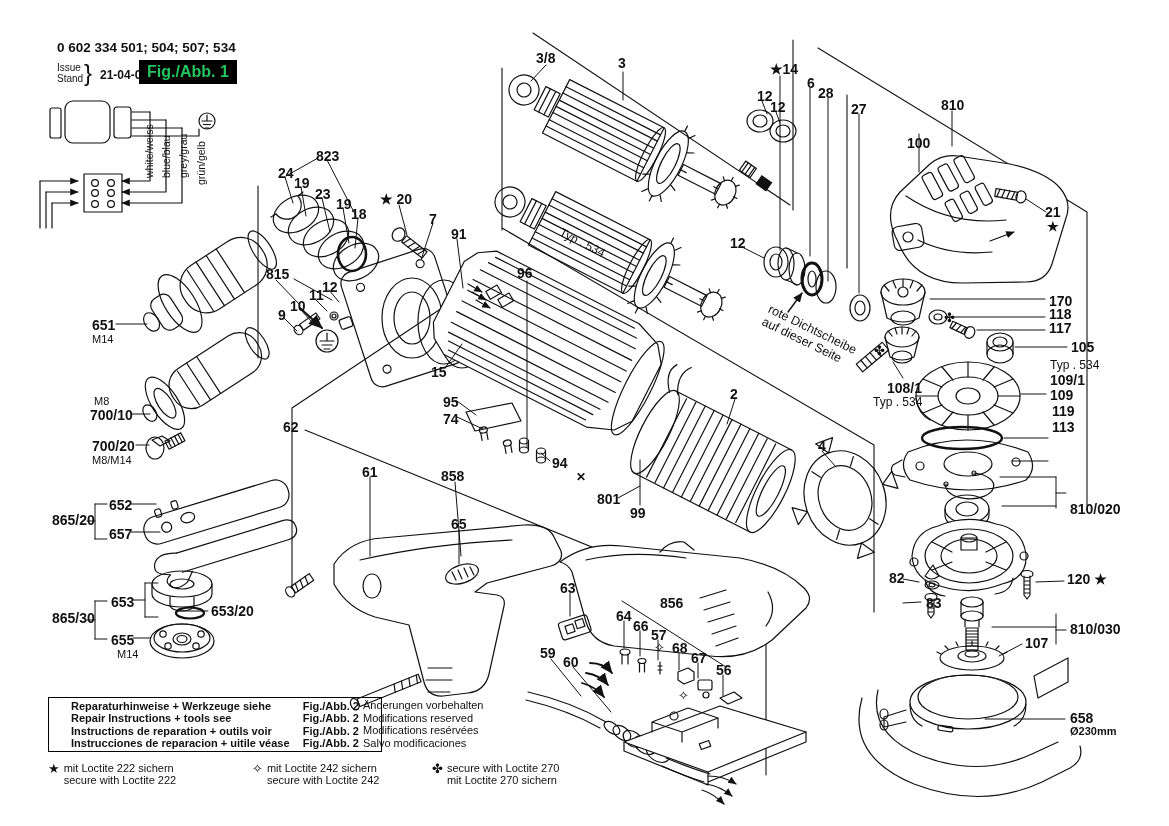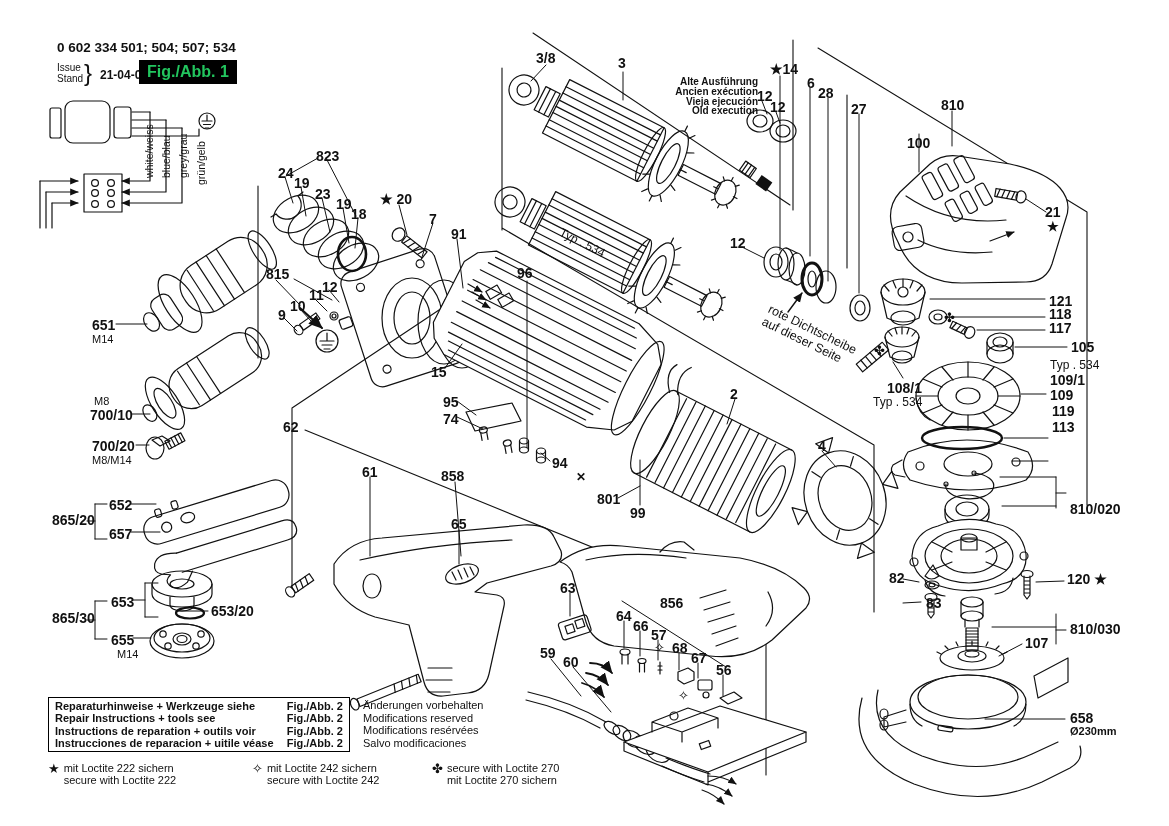--- a/index.html
+++ b/index.html
@@ -501,12 +501,6 @@
   <div class="date">21-04-06</div>
   <div class="figbox">Fig./Abb. 1</div>
 
-  <div class="oldex">
-    <div>Alte Ausführung</div>
-    <div>Ancien exécution</div>
-    <div>Vieja ejecución</div>
-    <div>Old execution</div>
-  </div>
 
   <div id="labels-layer">
       <div class="lbl" style="left: 536px; top: 51px;">3/8</div>

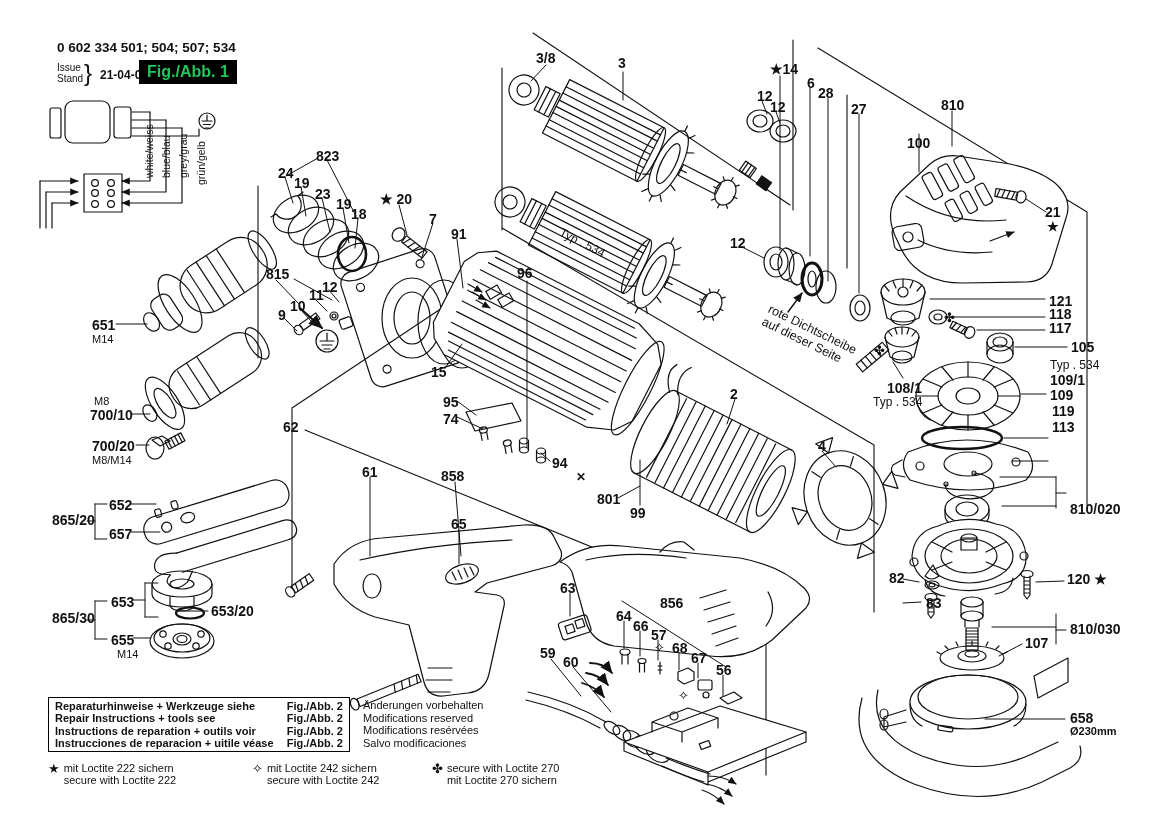--- a/index.html
+++ b/index.html
@@ -571,7 +571,7 @@
       <div class="lbl n" style="left: 678px; top: 689px; font-size: 13px;">✧</div>
       <div class="lbl" style="left: 716px; top: 663px;">56</div>
       <div class="lbl" style="left: 576px; top: 471px; font-size: 12px;">✕</div>
-      <div class="lbl" style="left: 1049px; top: 294px;">121</div>
+      <div class="lbl" style="left: 1049px; top: 294px;">170</div>
       <div class="lbl" style="left: 1049px; top: 307px;">118</div>
       <div class="lbl" style="left: 1049px; top: 321px;">117</div>
       <div class="lbl" style="left: 1071px; top: 340px;">105</div>

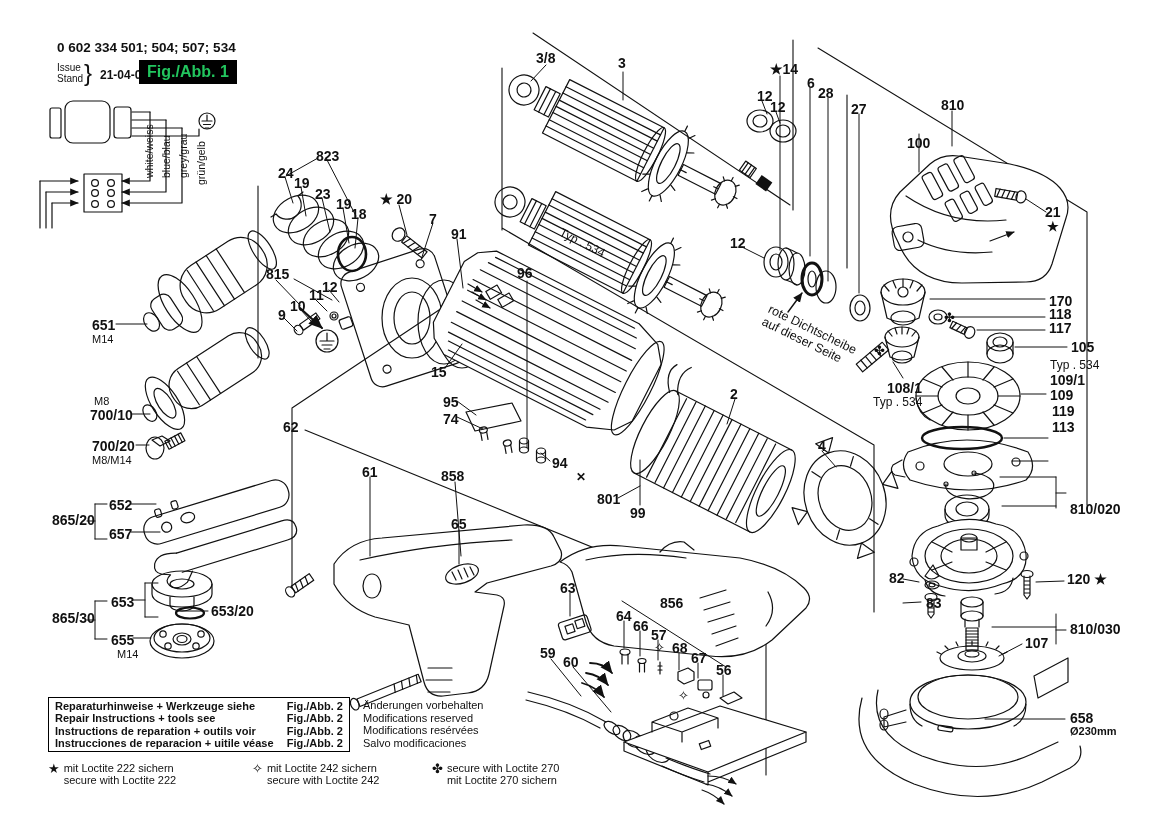--- a/index.html
+++ b/index.html
@@ -19,7 +19,7 @@
   .oldex{position:absolute;left:658px;top:77px;width:100px;text-align:right;
          font-size:10px;font-weight:bold;line-height:9.8px;}
   .repair{position:absolute;left:48px;top:697px;width:288px;border:1.5px solid #000;
-          padding:2px 6px;font-size:11px;font-weight:bold;line-height:12.3px;}
+          padding:2px 22px;font-size:11px;font-weight:bold;line-height:12.3px;}
   .repair .row{display:flex;justify-content:space-between;}
   .mods{position:absolute;left:363px;top:699px;font-size:11px;line-height:12.5px;}
   .legend{position:absolute;top:763px;display:flex;gap:2px;font-size:11px;line-height:11.5px;}

